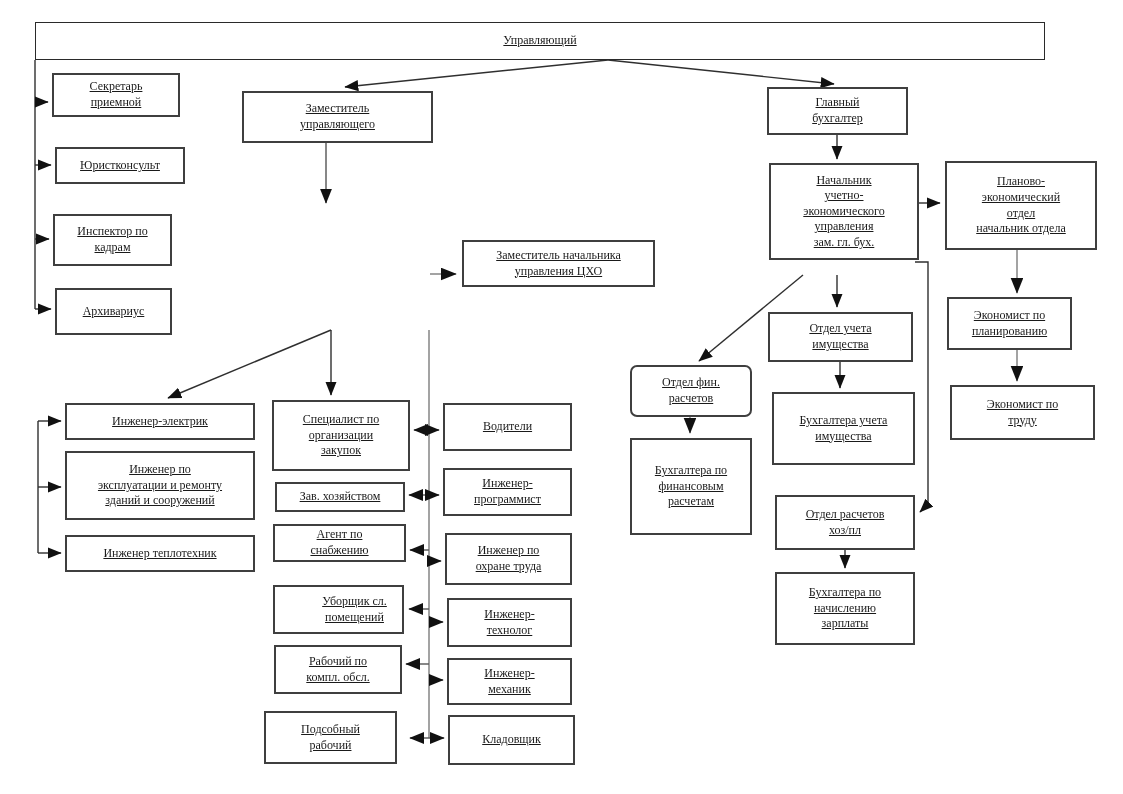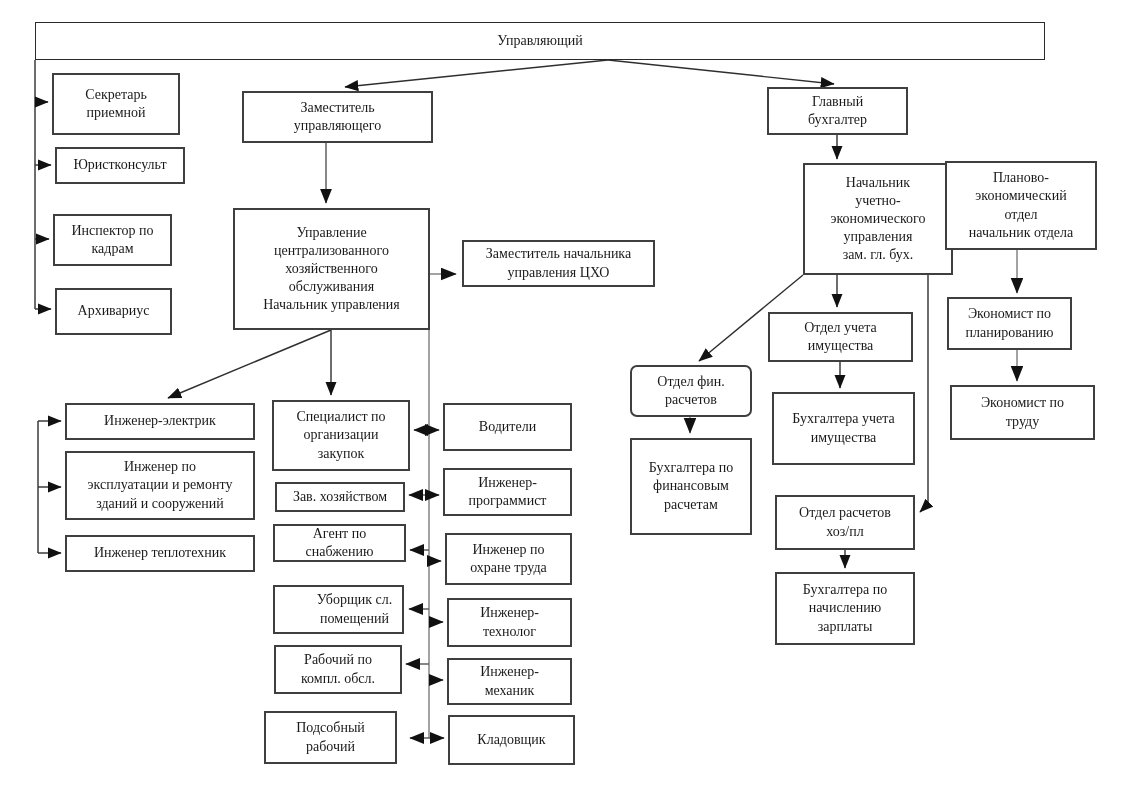--- a/index.html
+++ b/index.html
@@ -23,10 +23,11 @@
     justify-content: center;
     text-align: center;
     white-space: pre-line;
-    font-size: 14px;
+    font-size: 12px;
     line-height: 1.3;
     padding: 2px 4px;
     z-index: 1;
+    text-decoration: underline;
   }
   .box.thin { border-width: 1px; border-color: #2a2a2a; }
   .c  { stroke: #2f2f2f; stroke-width: 1.4; fill: none; }

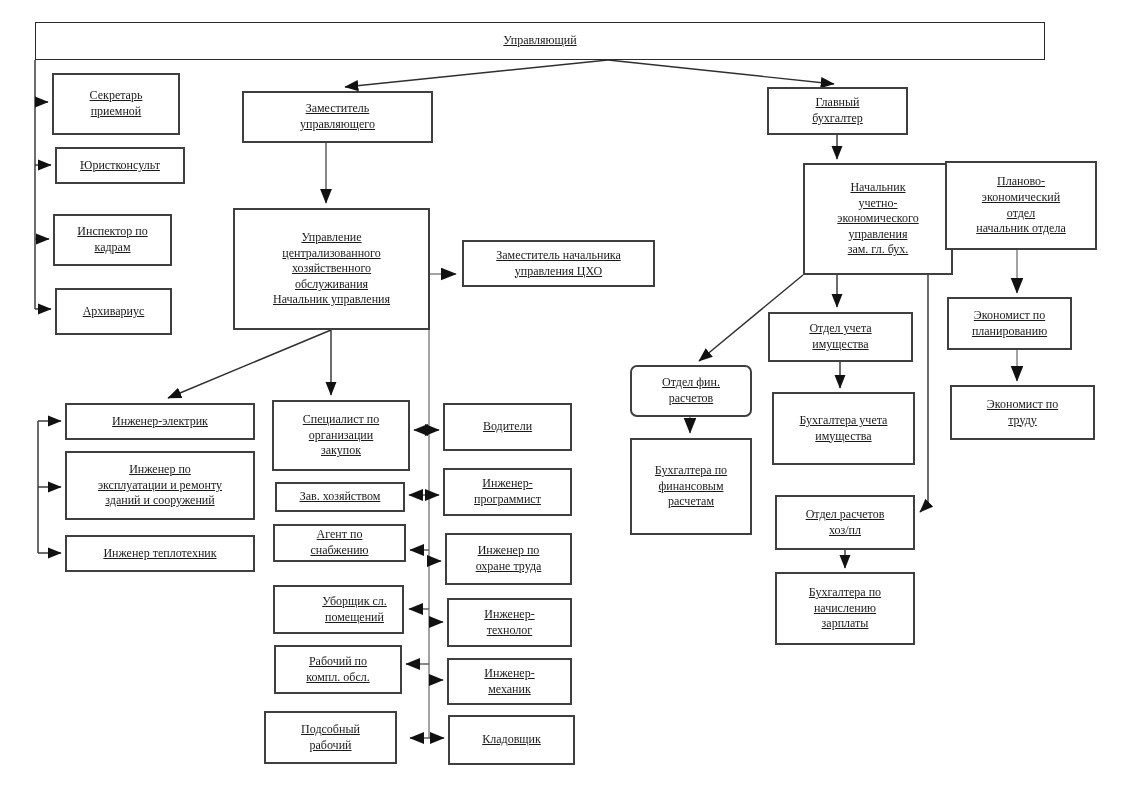--- a/index.html
+++ b/index.html
@@ -95,7 +95,7 @@
 
   <div class="box thin" style="left:35px; top:22px; width:1010px; height:38px;">Управляющий</div>
 
-  <div class="box" style="left:52px; top:73px; width:128px; height:62px;">Секретарь
+  <div class="box" style="left:52px; top:73px; width:128px; height:44px;">Секретарь
 приемной</div>
   <div class="box" style="left:55px; top:147px; width:130px; height:37px;">Юристконсульт</div>
   <div class="box" style="left:53px; top:214px; width:119px; height:52px;">Инспектор по

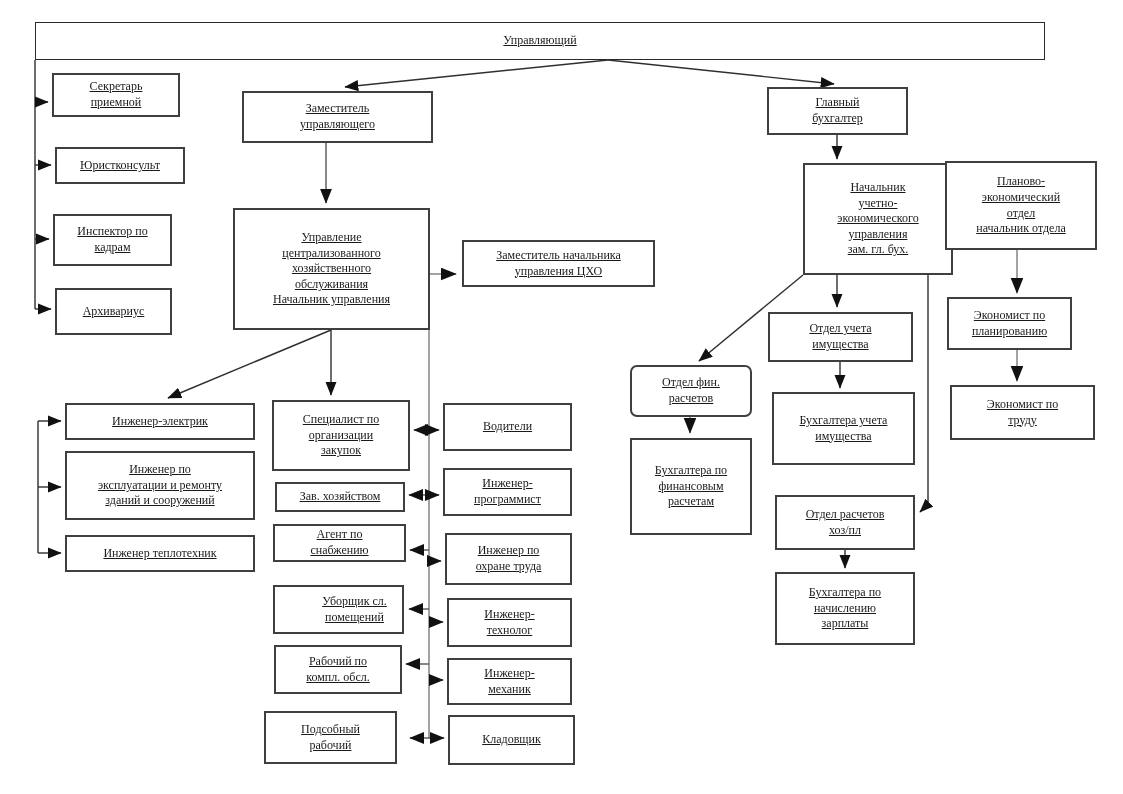--- a/index.html
+++ b/index.html
@@ -114,7 +114,7 @@
 
   <div class="box" style="left:767px; top:87px; width:141px; height:48px;">Главный
 бухгалтер</div>
-  <div class="box" style="left:803px; top:163px; width:150px; height:112px;">Начальник
+  <div class="box" style="left:769px; top:163px; width:150px; height:97px;">Начальник
 учетно-
 экономического
 управления

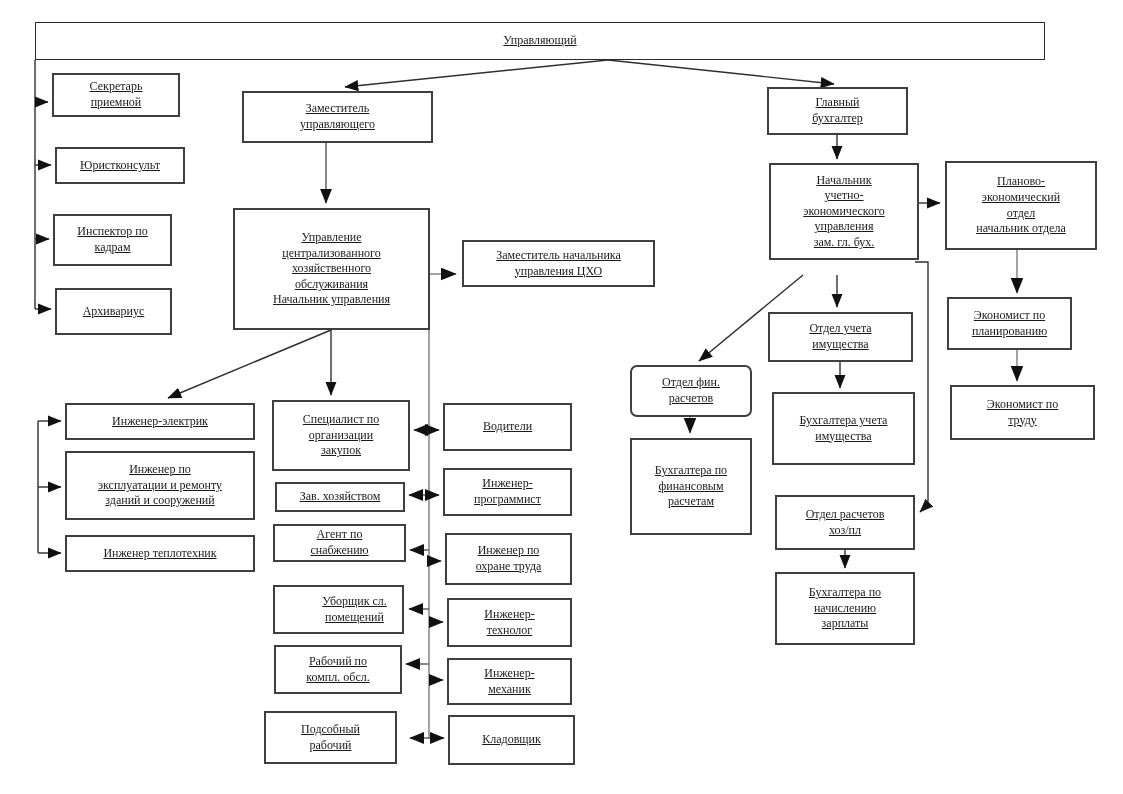--- a/index.html
+++ b/index.html
@@ -104,11 +104,6 @@
 
   <div class="box" style="left:242px; top:91px; width:191px; height:52px;">Заместитель
 управляющего</div>
-  <div class="box" style="left:233px; top:208px; width:197px; height:122px;">Управление
-централизованного
-хозяйственного
-обслуживания
-Начальник управления</div>
   <div class="box" style="left:462px; top:240px; width:193px; height:47px;">Заместитель начальника
 управления ЦХО</div>
 

